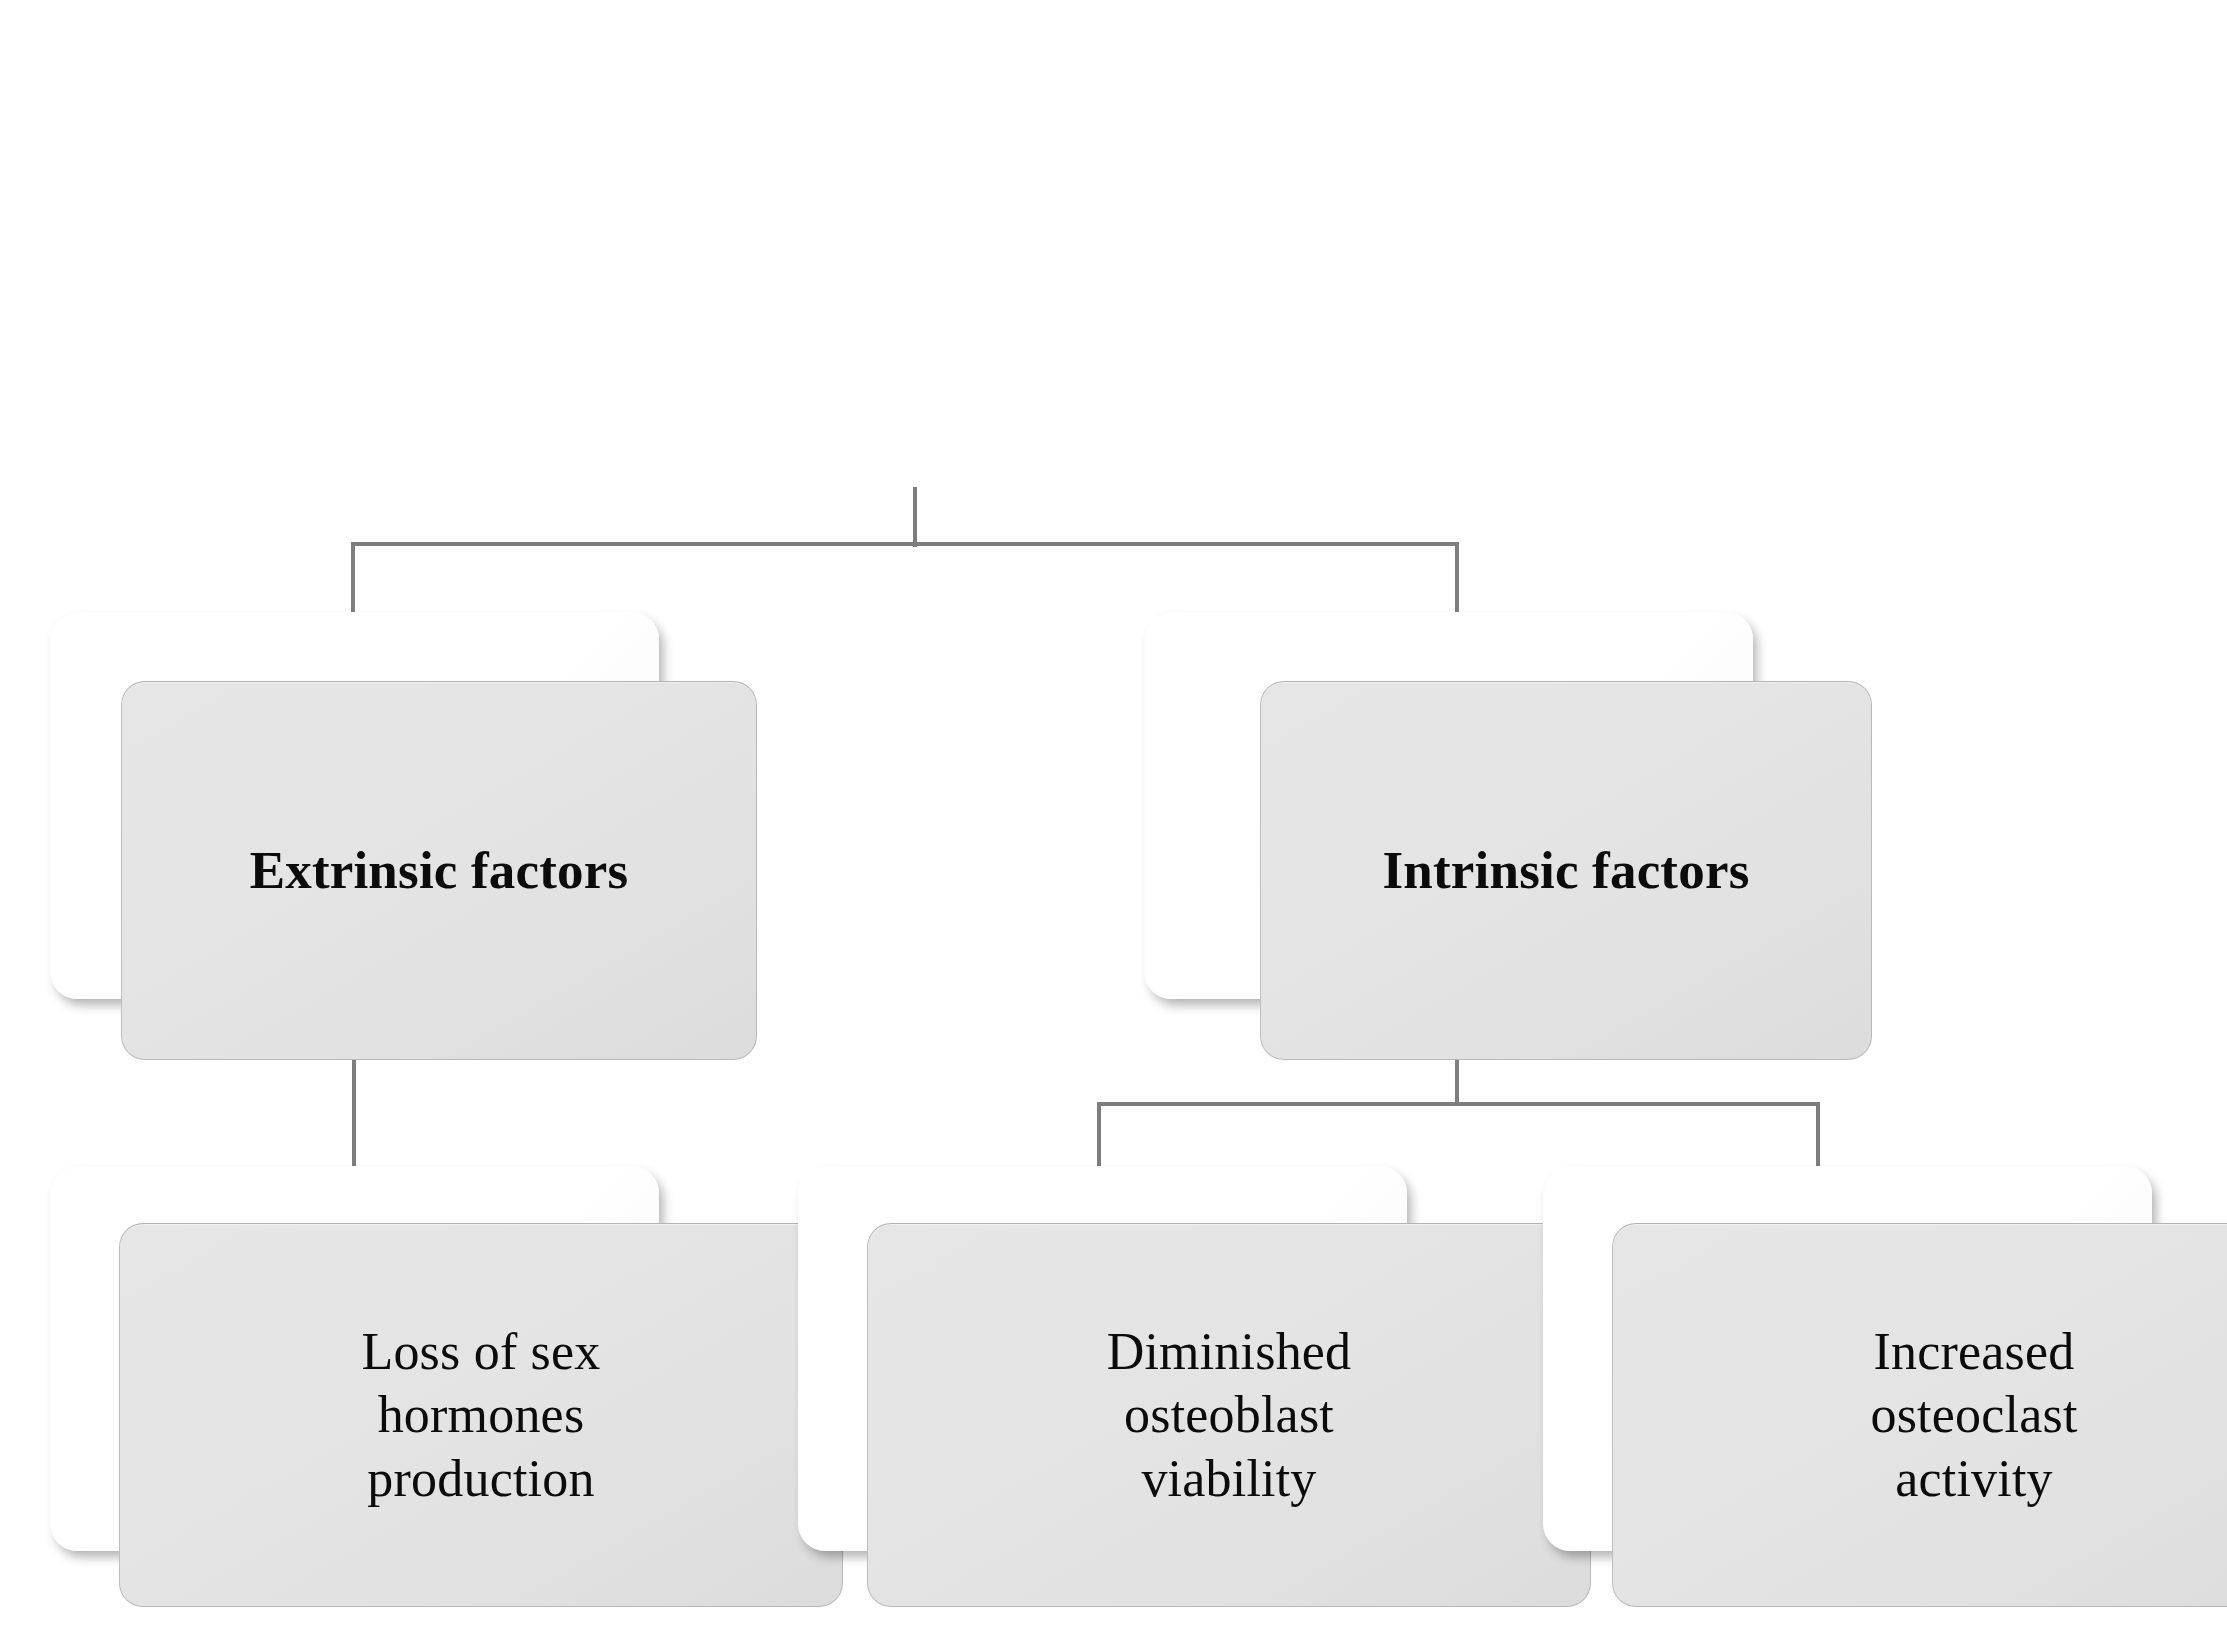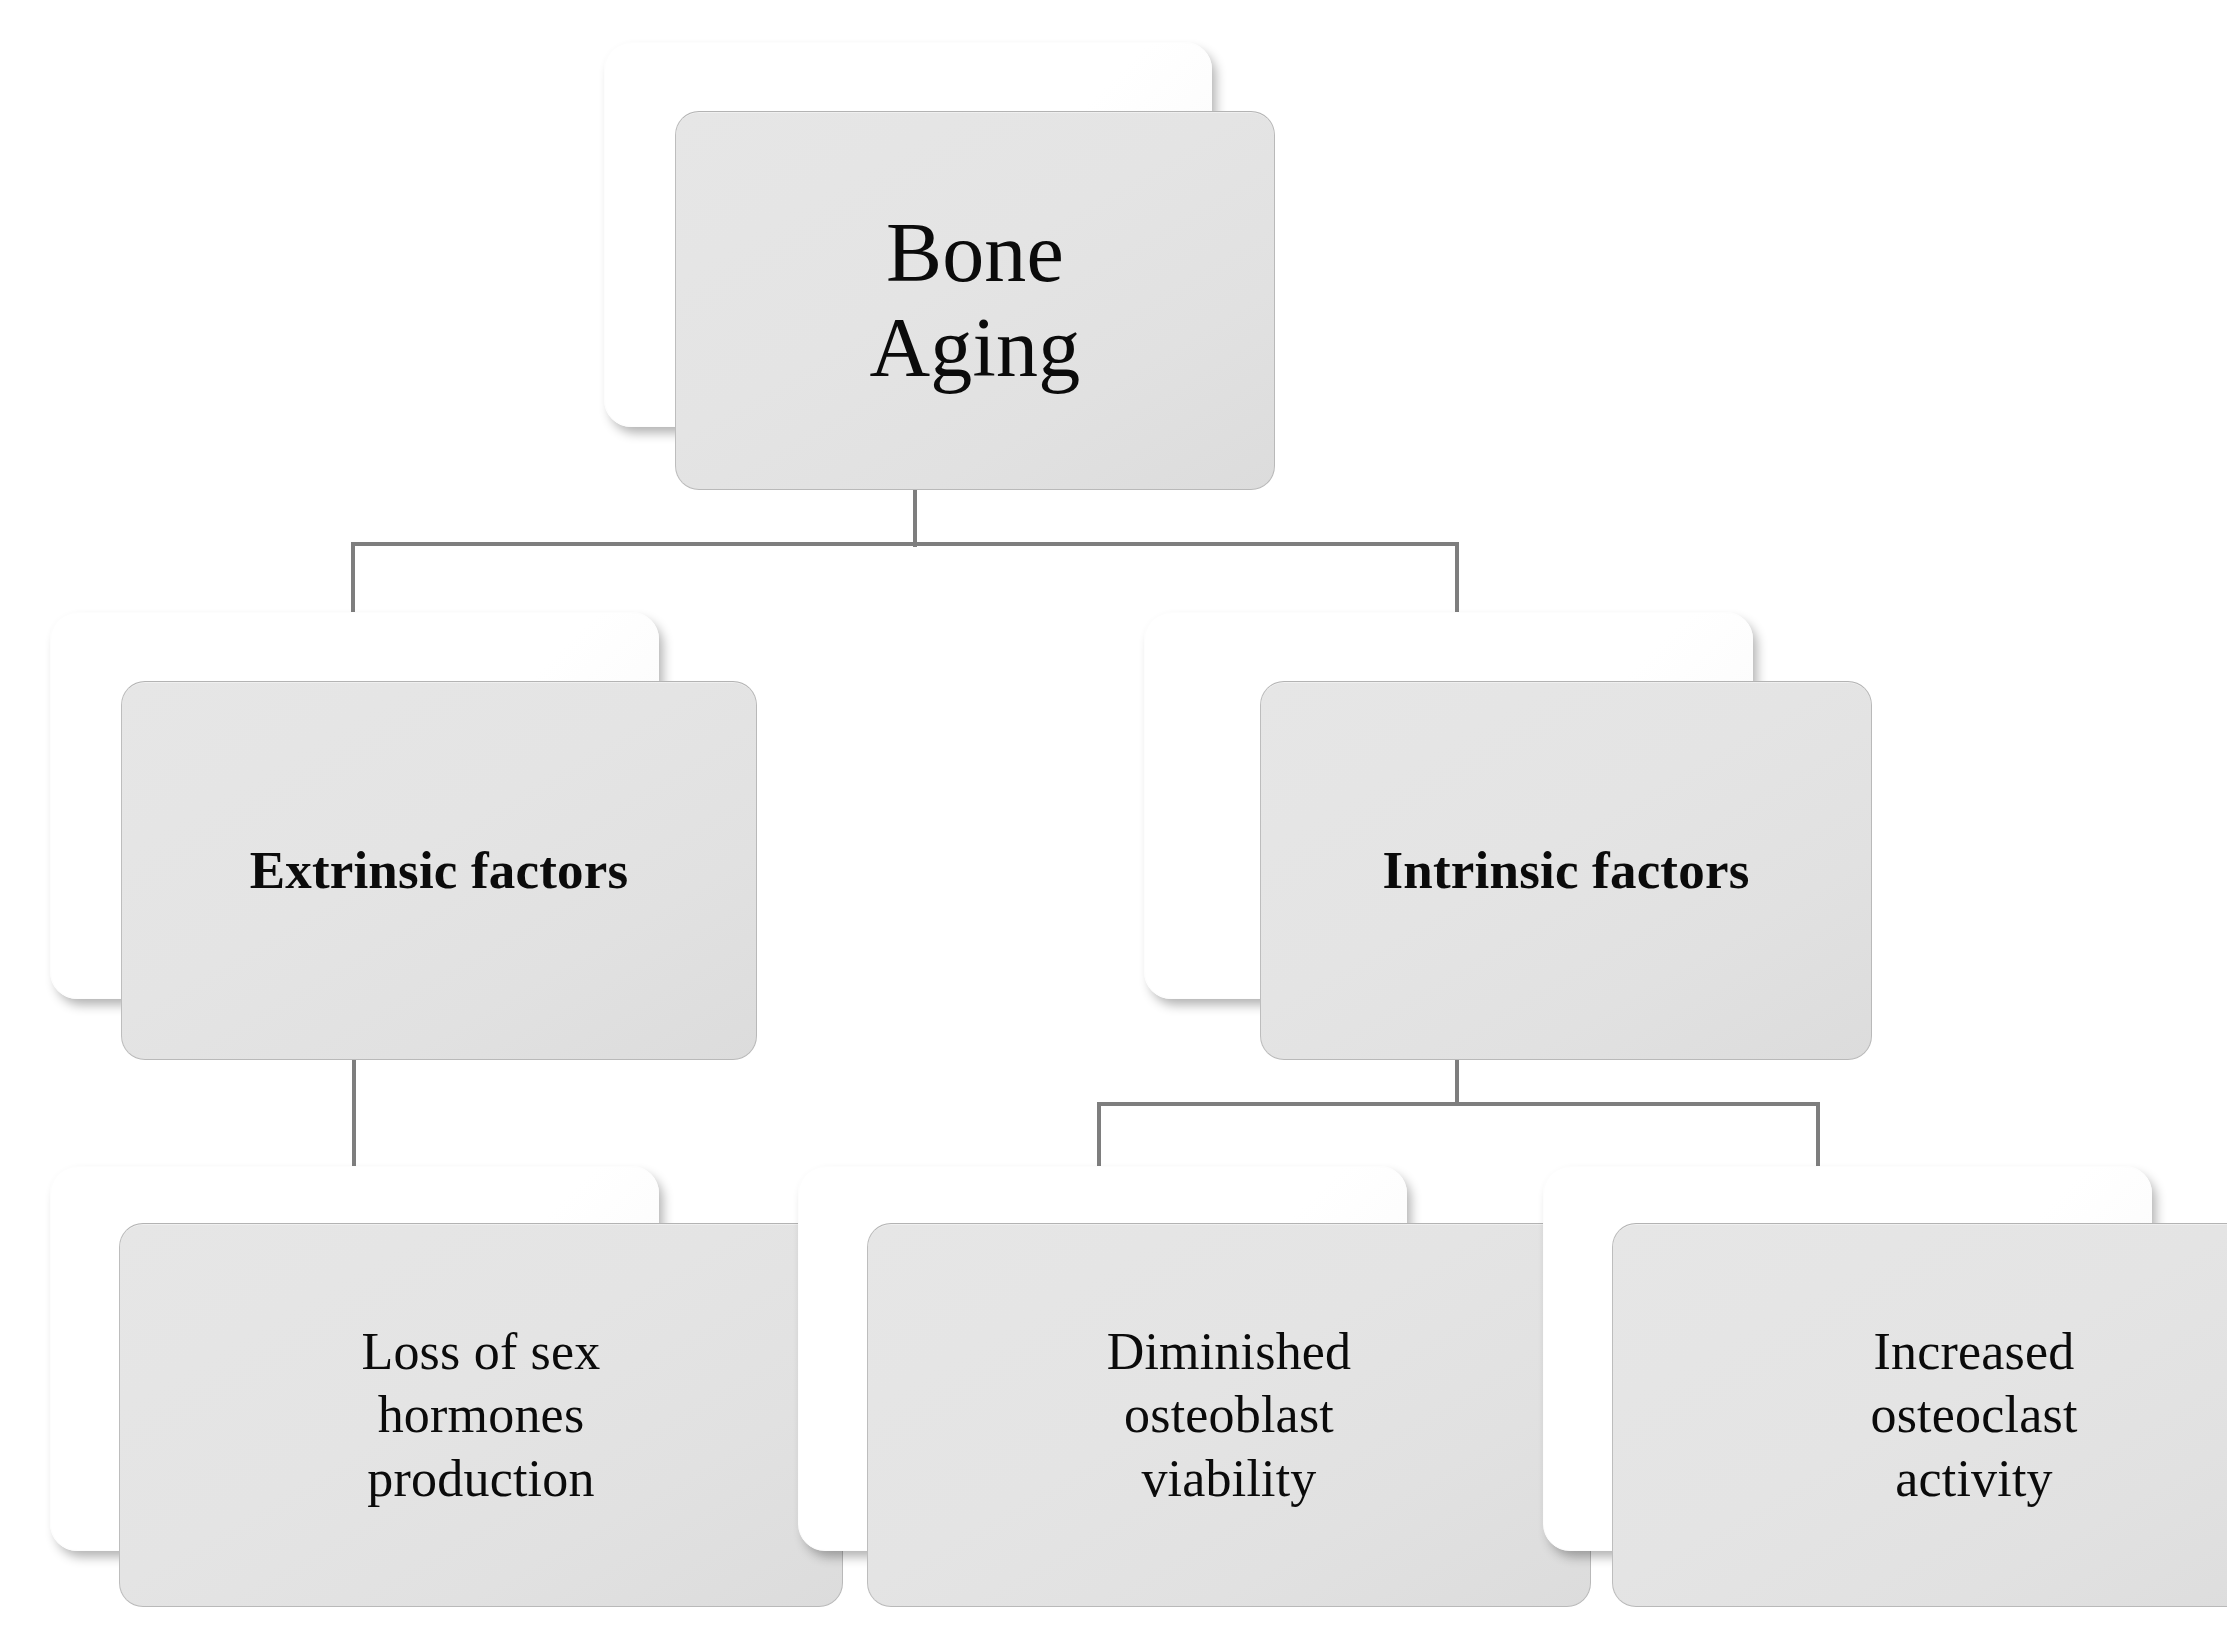--- a/index.html
+++ b/index.html
@@ -91,13 +91,6 @@
   <div class="conn v" style="left:1097px; top:1102px; height:69px;"></div>
   <div class="conn v" style="left:1816px; top:1102px; height:69px;"></div>
 
-  <div class="node" id="node-root">
-    <div class="card-back"></div>
-    <div class="card-front">
-      <div class="card-label">Bone
-Aging</div>
-    </div>
-  </div>
 
   <div class="node" id="node-extrinsic">
     <div class="card-back"></div>

